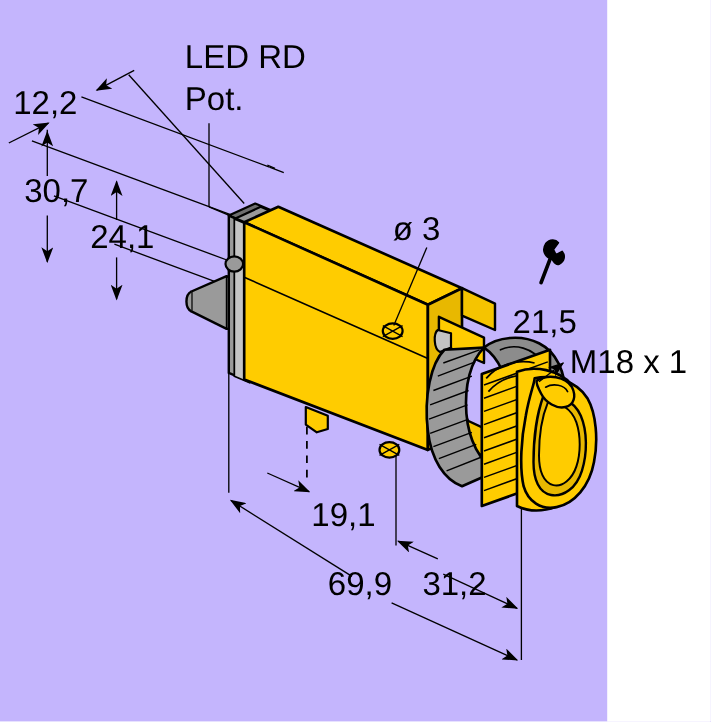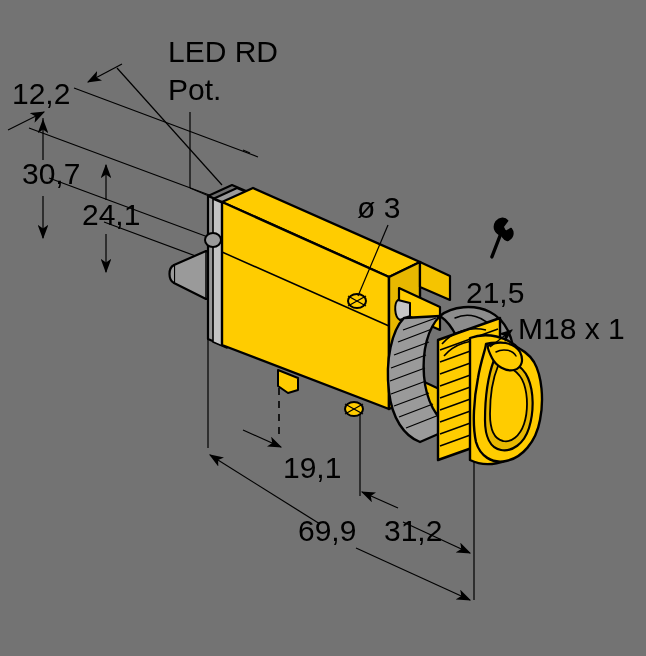--- a/index.html
+++ b/index.html
@@ -16,9 +16,9 @@
   }
   #drawing-root {
     position: relative;
-    width: 646px;
+    width: 552px;
     height: 656px;
-    background: #737373;
+    background: #c4b5fd;
   }
   svg.sheet {
     display: block;

